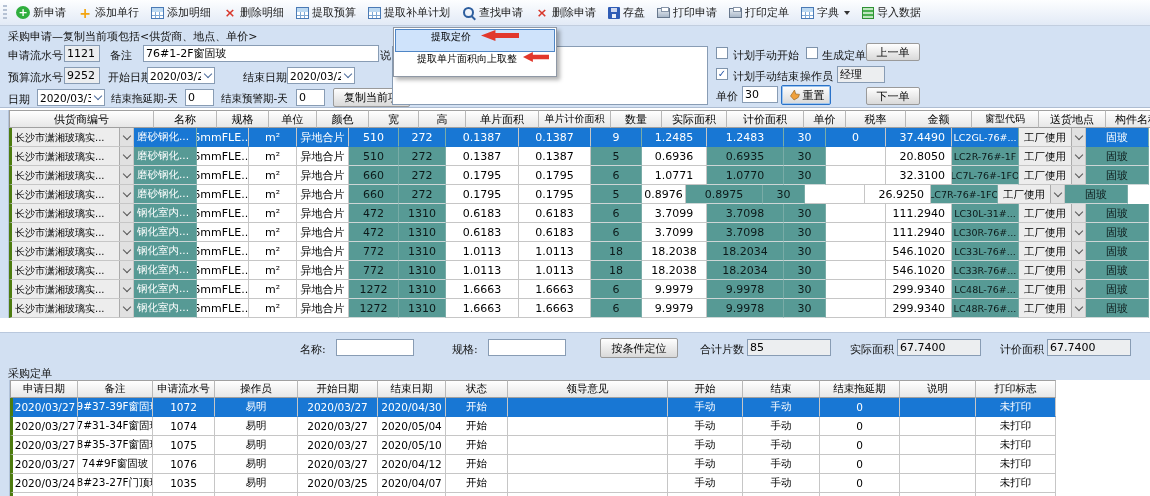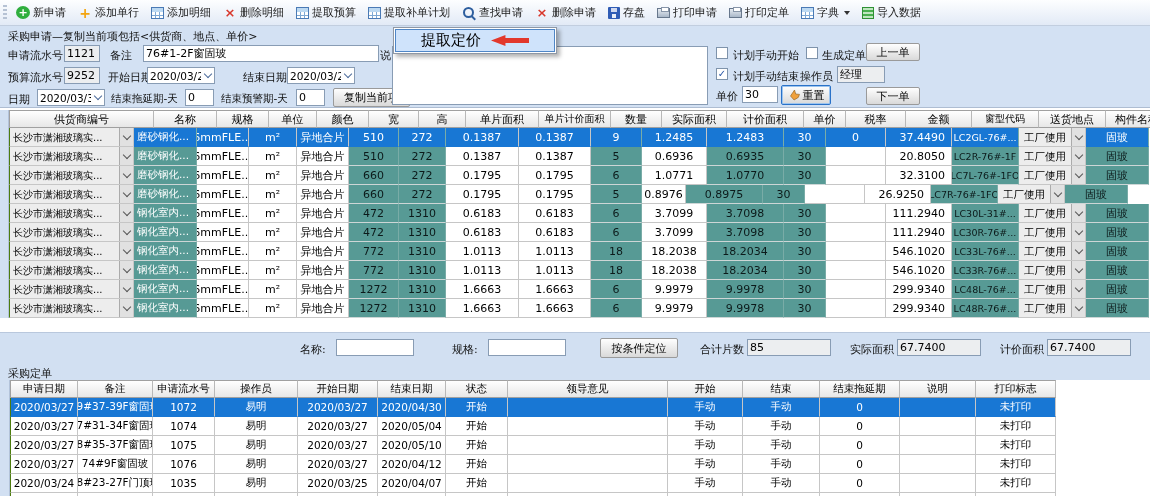--- a/index.html
+++ b/index.html
@@ -66,7 +66,7 @@
   
   #menu{position:absolute;left:393px;top:27px;width:164px;background:#fff;border:1px solid #8f98a5;
     box-shadow:3px 3px 4px rgba(0,0,0,.3);z-index:30;padding:1px;box-sizing:border-box;}
-  .m-item{height:23px;display:flex;align-items:center;font-size:15px;box-sizing:border-box;}
+  .m-item{height:23px;display:flex;align-items:flex-start;font-size:10px;box-sizing:border-box;}
   .m-item.hl{background:#cfe3fb;border:1px solid #4f86c6;justify-content:center;}
   .m-item.plain{padding-left:22px;}
   .red-arrow{background:#e2382c;flex:none;

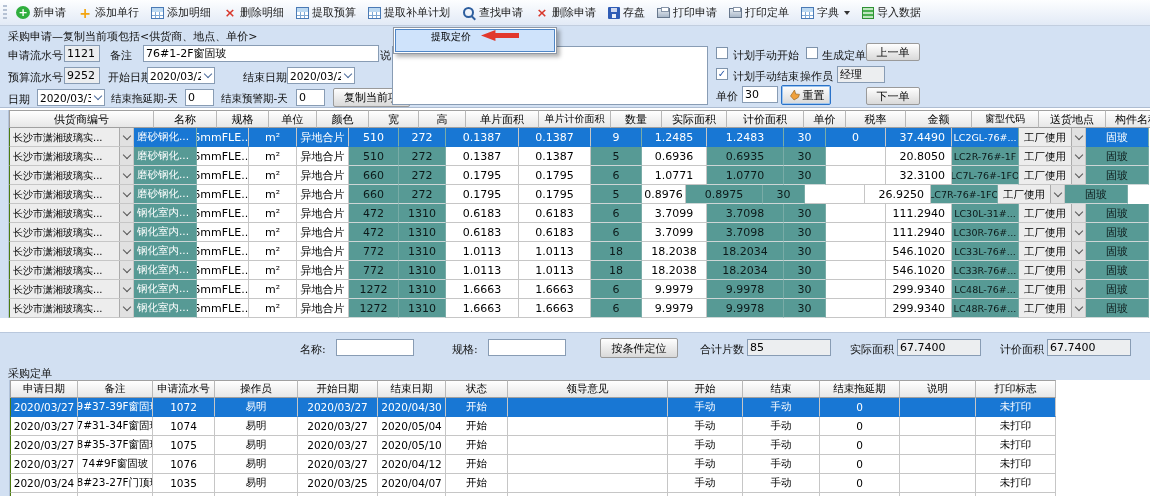--- a/index.html
+++ b/index.html
@@ -231,6 +231,10 @@
       <span>提取定价</span>
       <span class="red-arrow ra-big"></span>
     </div>
+    <div class="m-item plain">
+      <span>提取单片面积向上取整</span>
+      <span class="red-arrow ra-small"></span>
+    </div>
   </div>
 
 <div class="strip" style="left:0;top:110px;width:9px;height:208px;"></div>

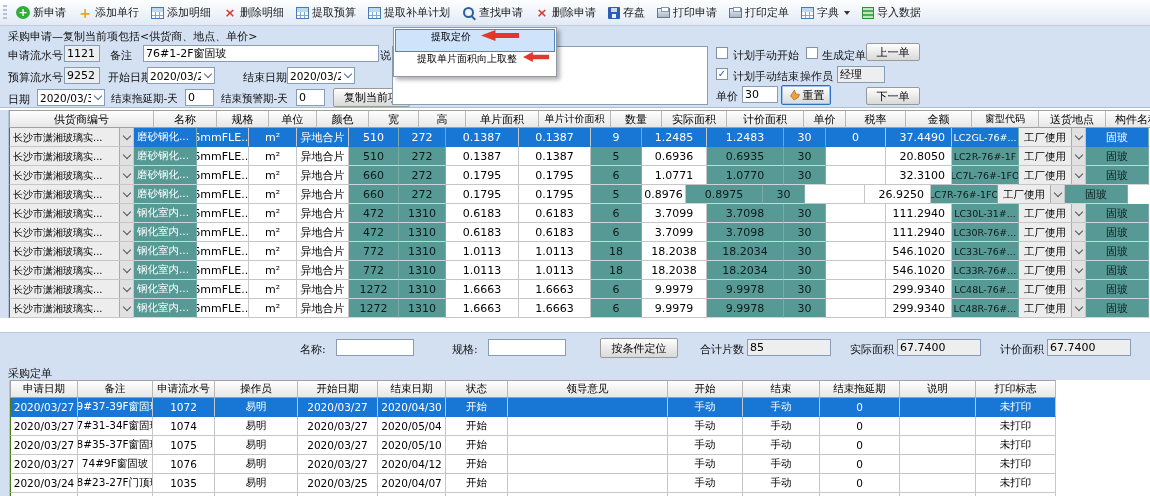--- a/index.html
+++ b/index.html
@@ -85,7 +85,7 @@
   .g-row{display:flex;height:19px;}
   .gc{border-right:1px solid #c6c6c6;border-bottom:1px solid #c6c6c6;display:flex;align-items:center;
     justify-content:center;box-sizing:border-box;overflow:hidden;white-space:nowrap;background:#fff;flex:none;}
-  .g-row .gc:first-child{border-left:1px solid #4d7c0f;}
+  .g-row .gc:first-child{border-left:3px solid #4d7c0f;}
   .gc.teal{background:#579a95;border-right-color:#79aca7;border-bottom-color:#cdd6d6;color:#0c1a1a;}
   .gc.name{color:#fff;justify-content:flex-start;padding-left:3px;font-size:10.5px;}
   .gc.code{font-size:9.5px;}

